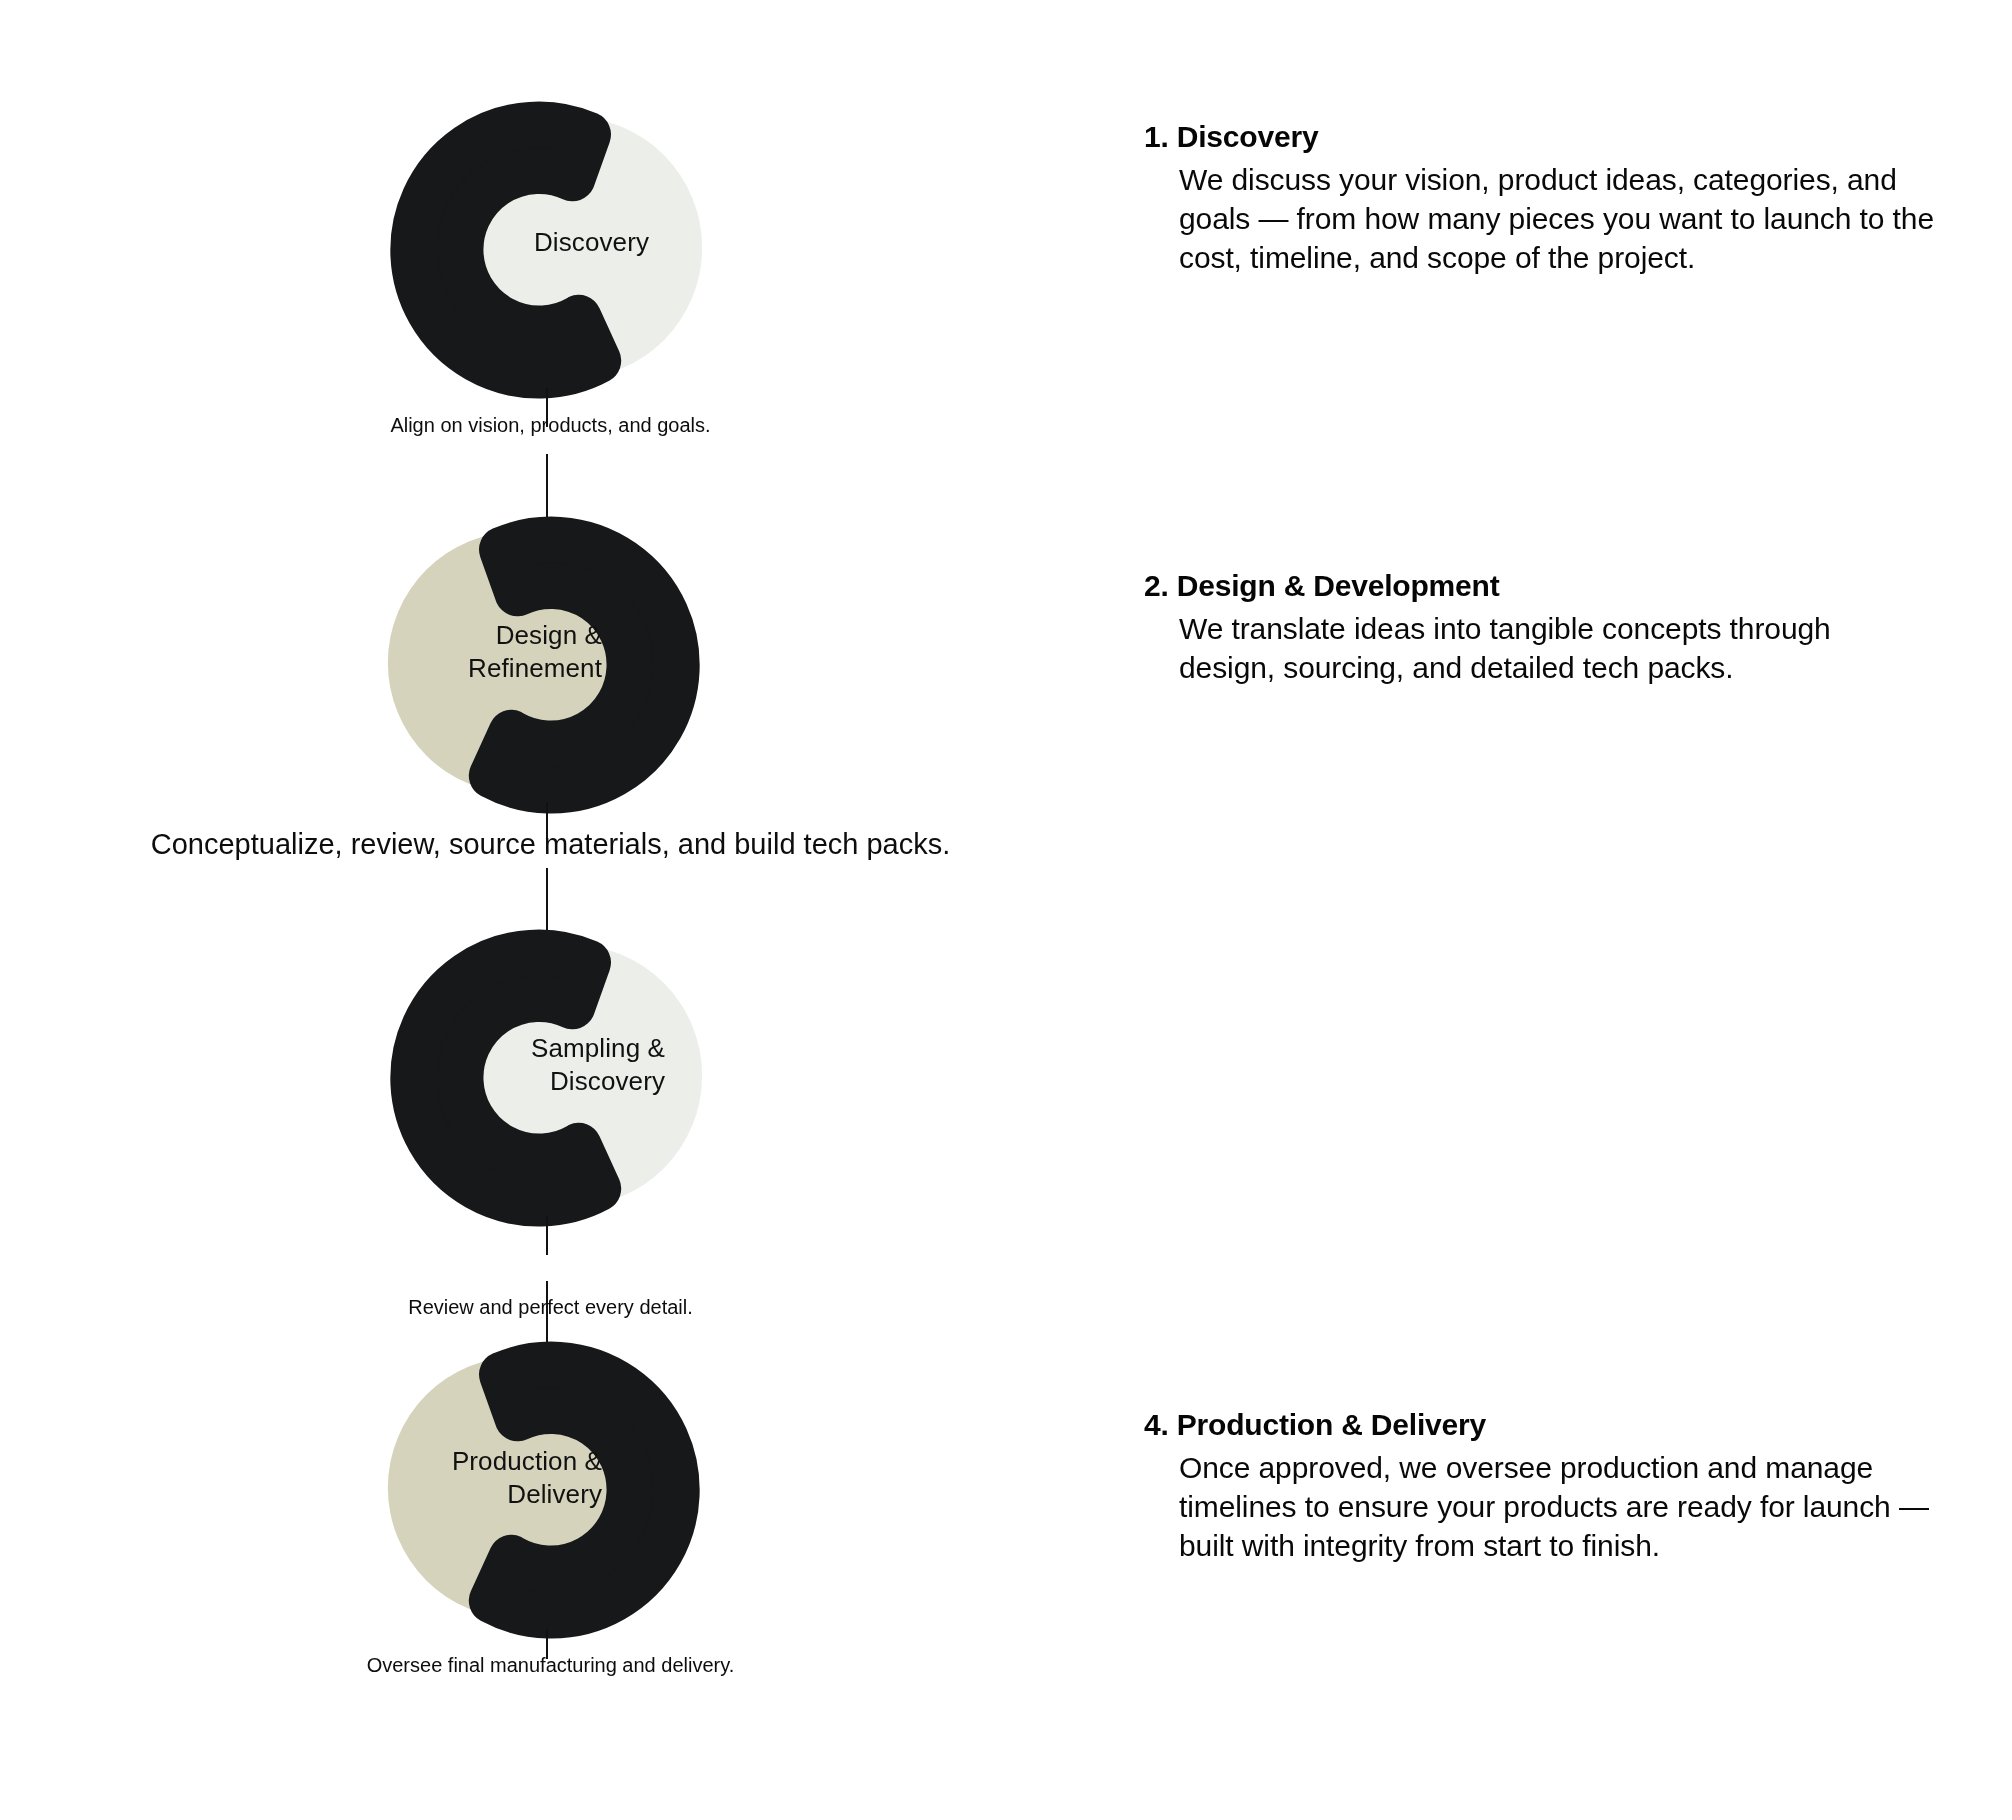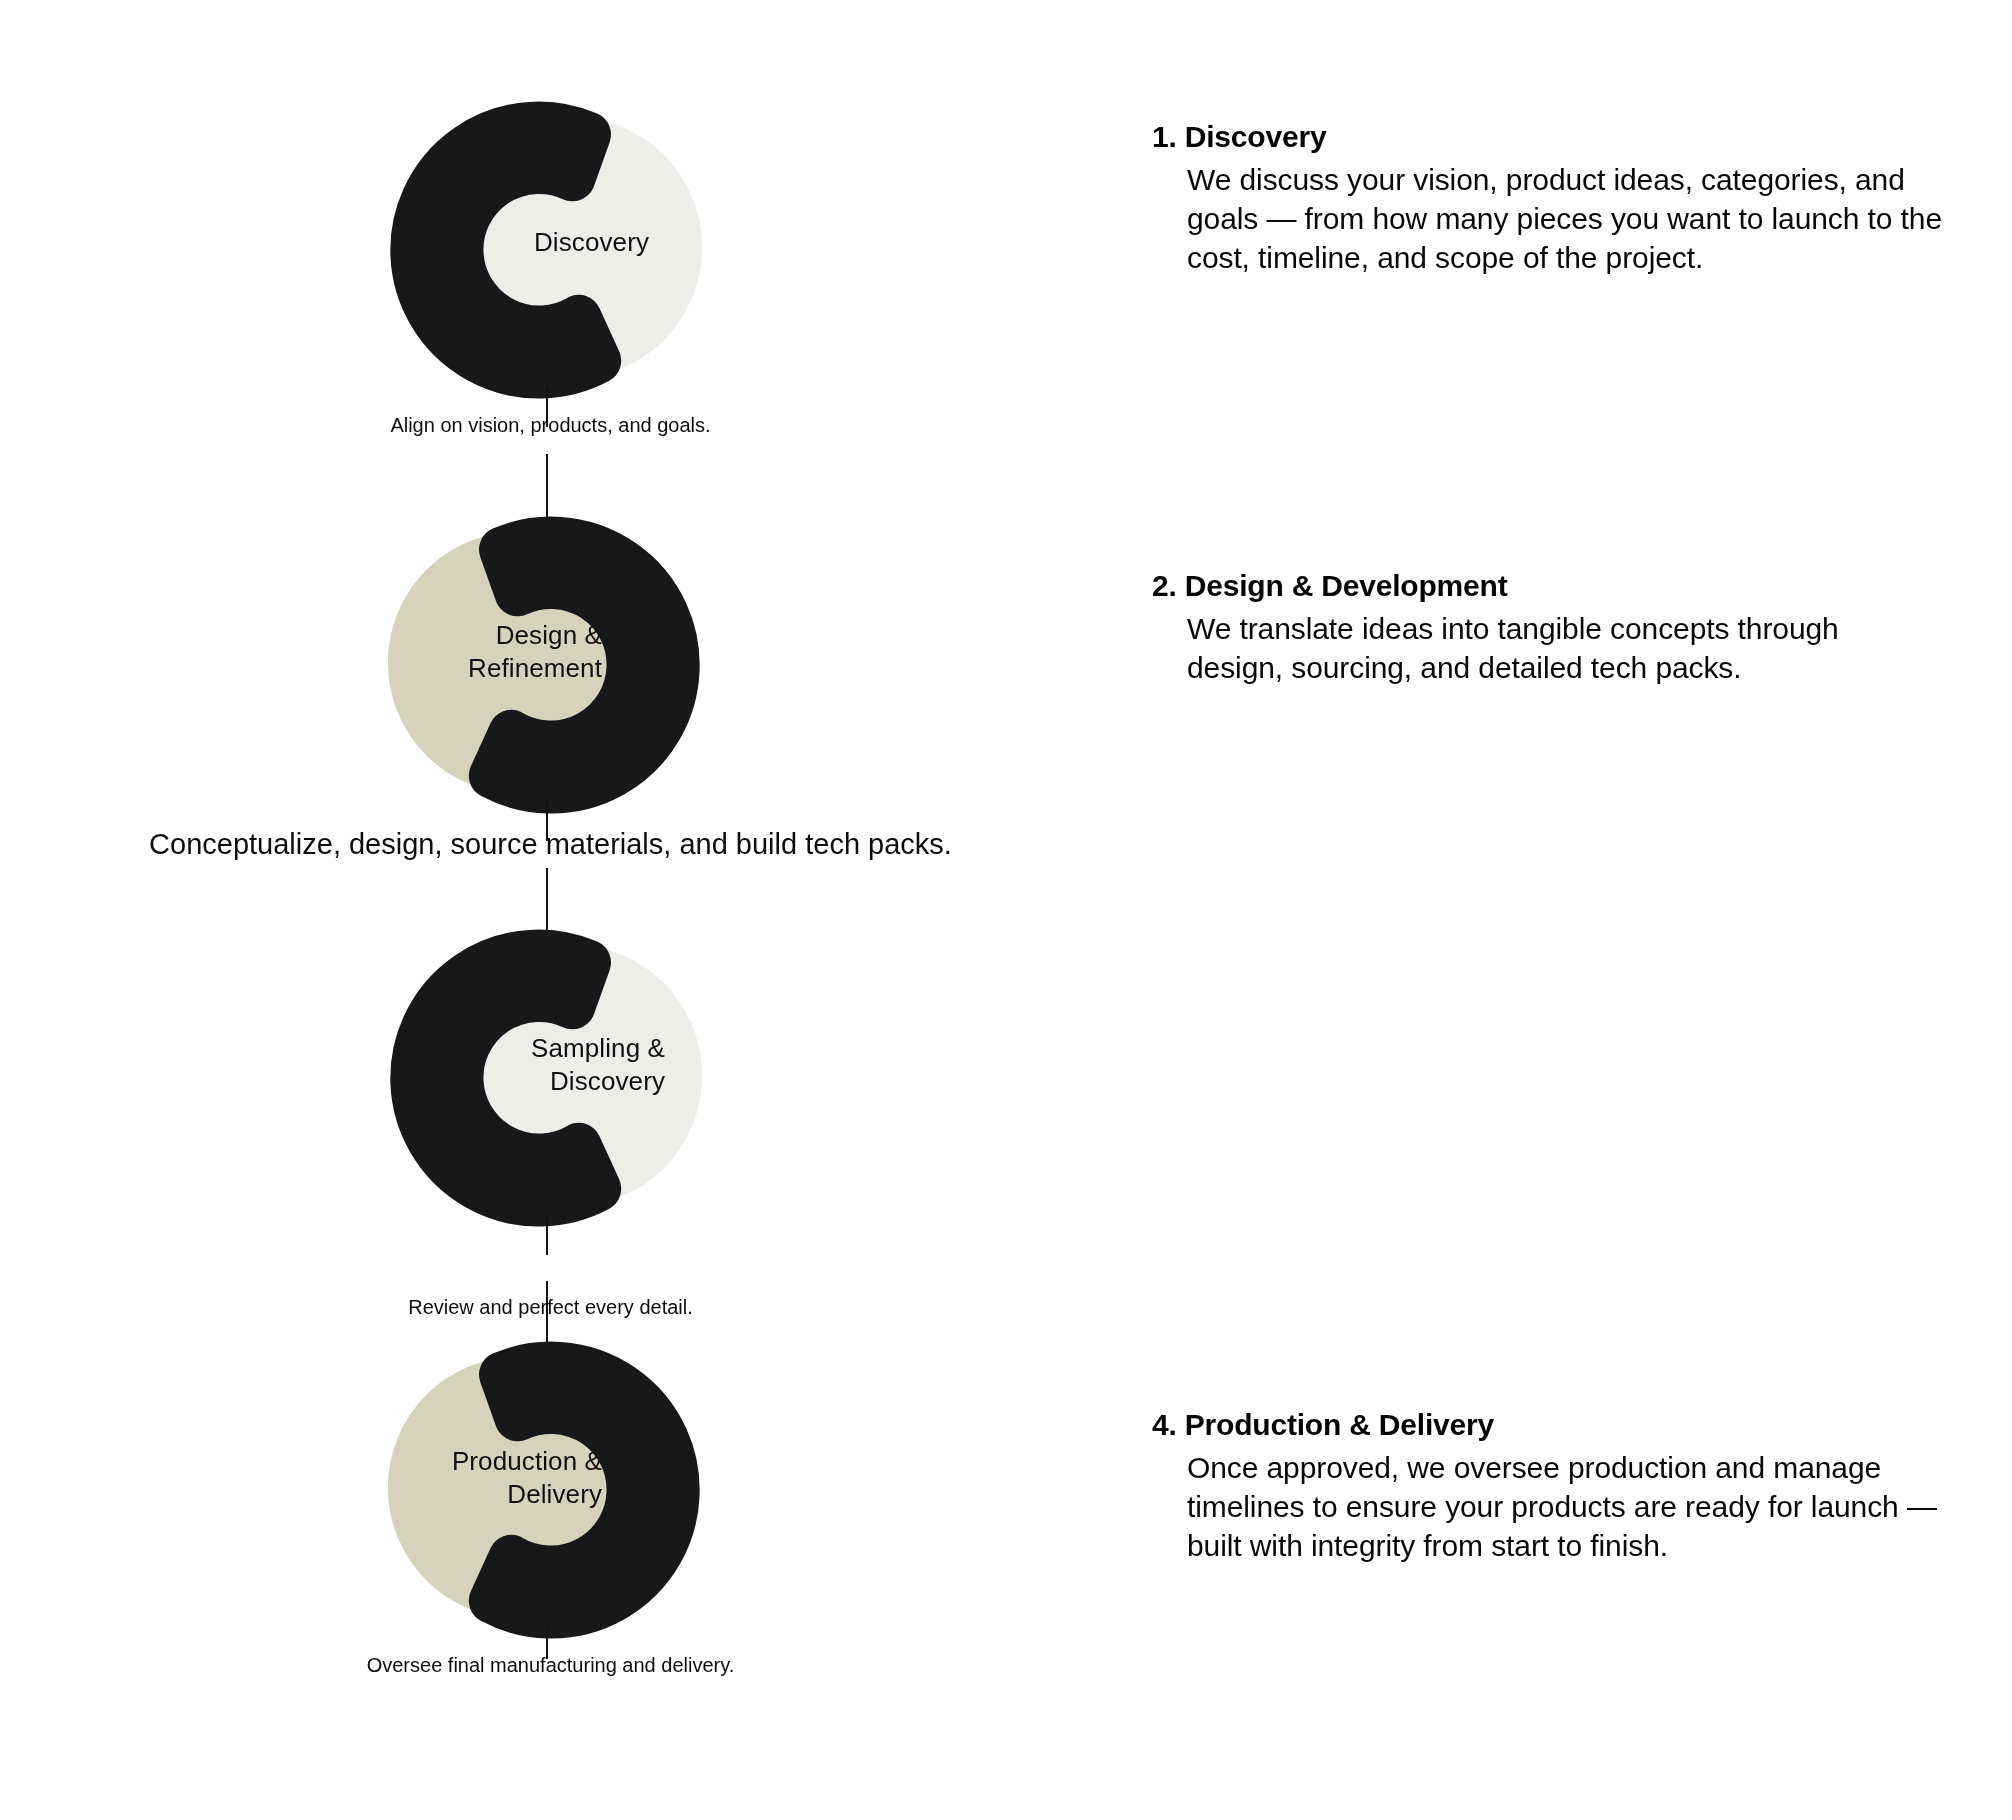--- a/index.html
+++ b/index.html
@@ -85,7 +85,7 @@
   }
   .desc-block {
     position: absolute;
-    left: 8px;
+    left: 0;
     width: 833px;
   }
   .desc-head {

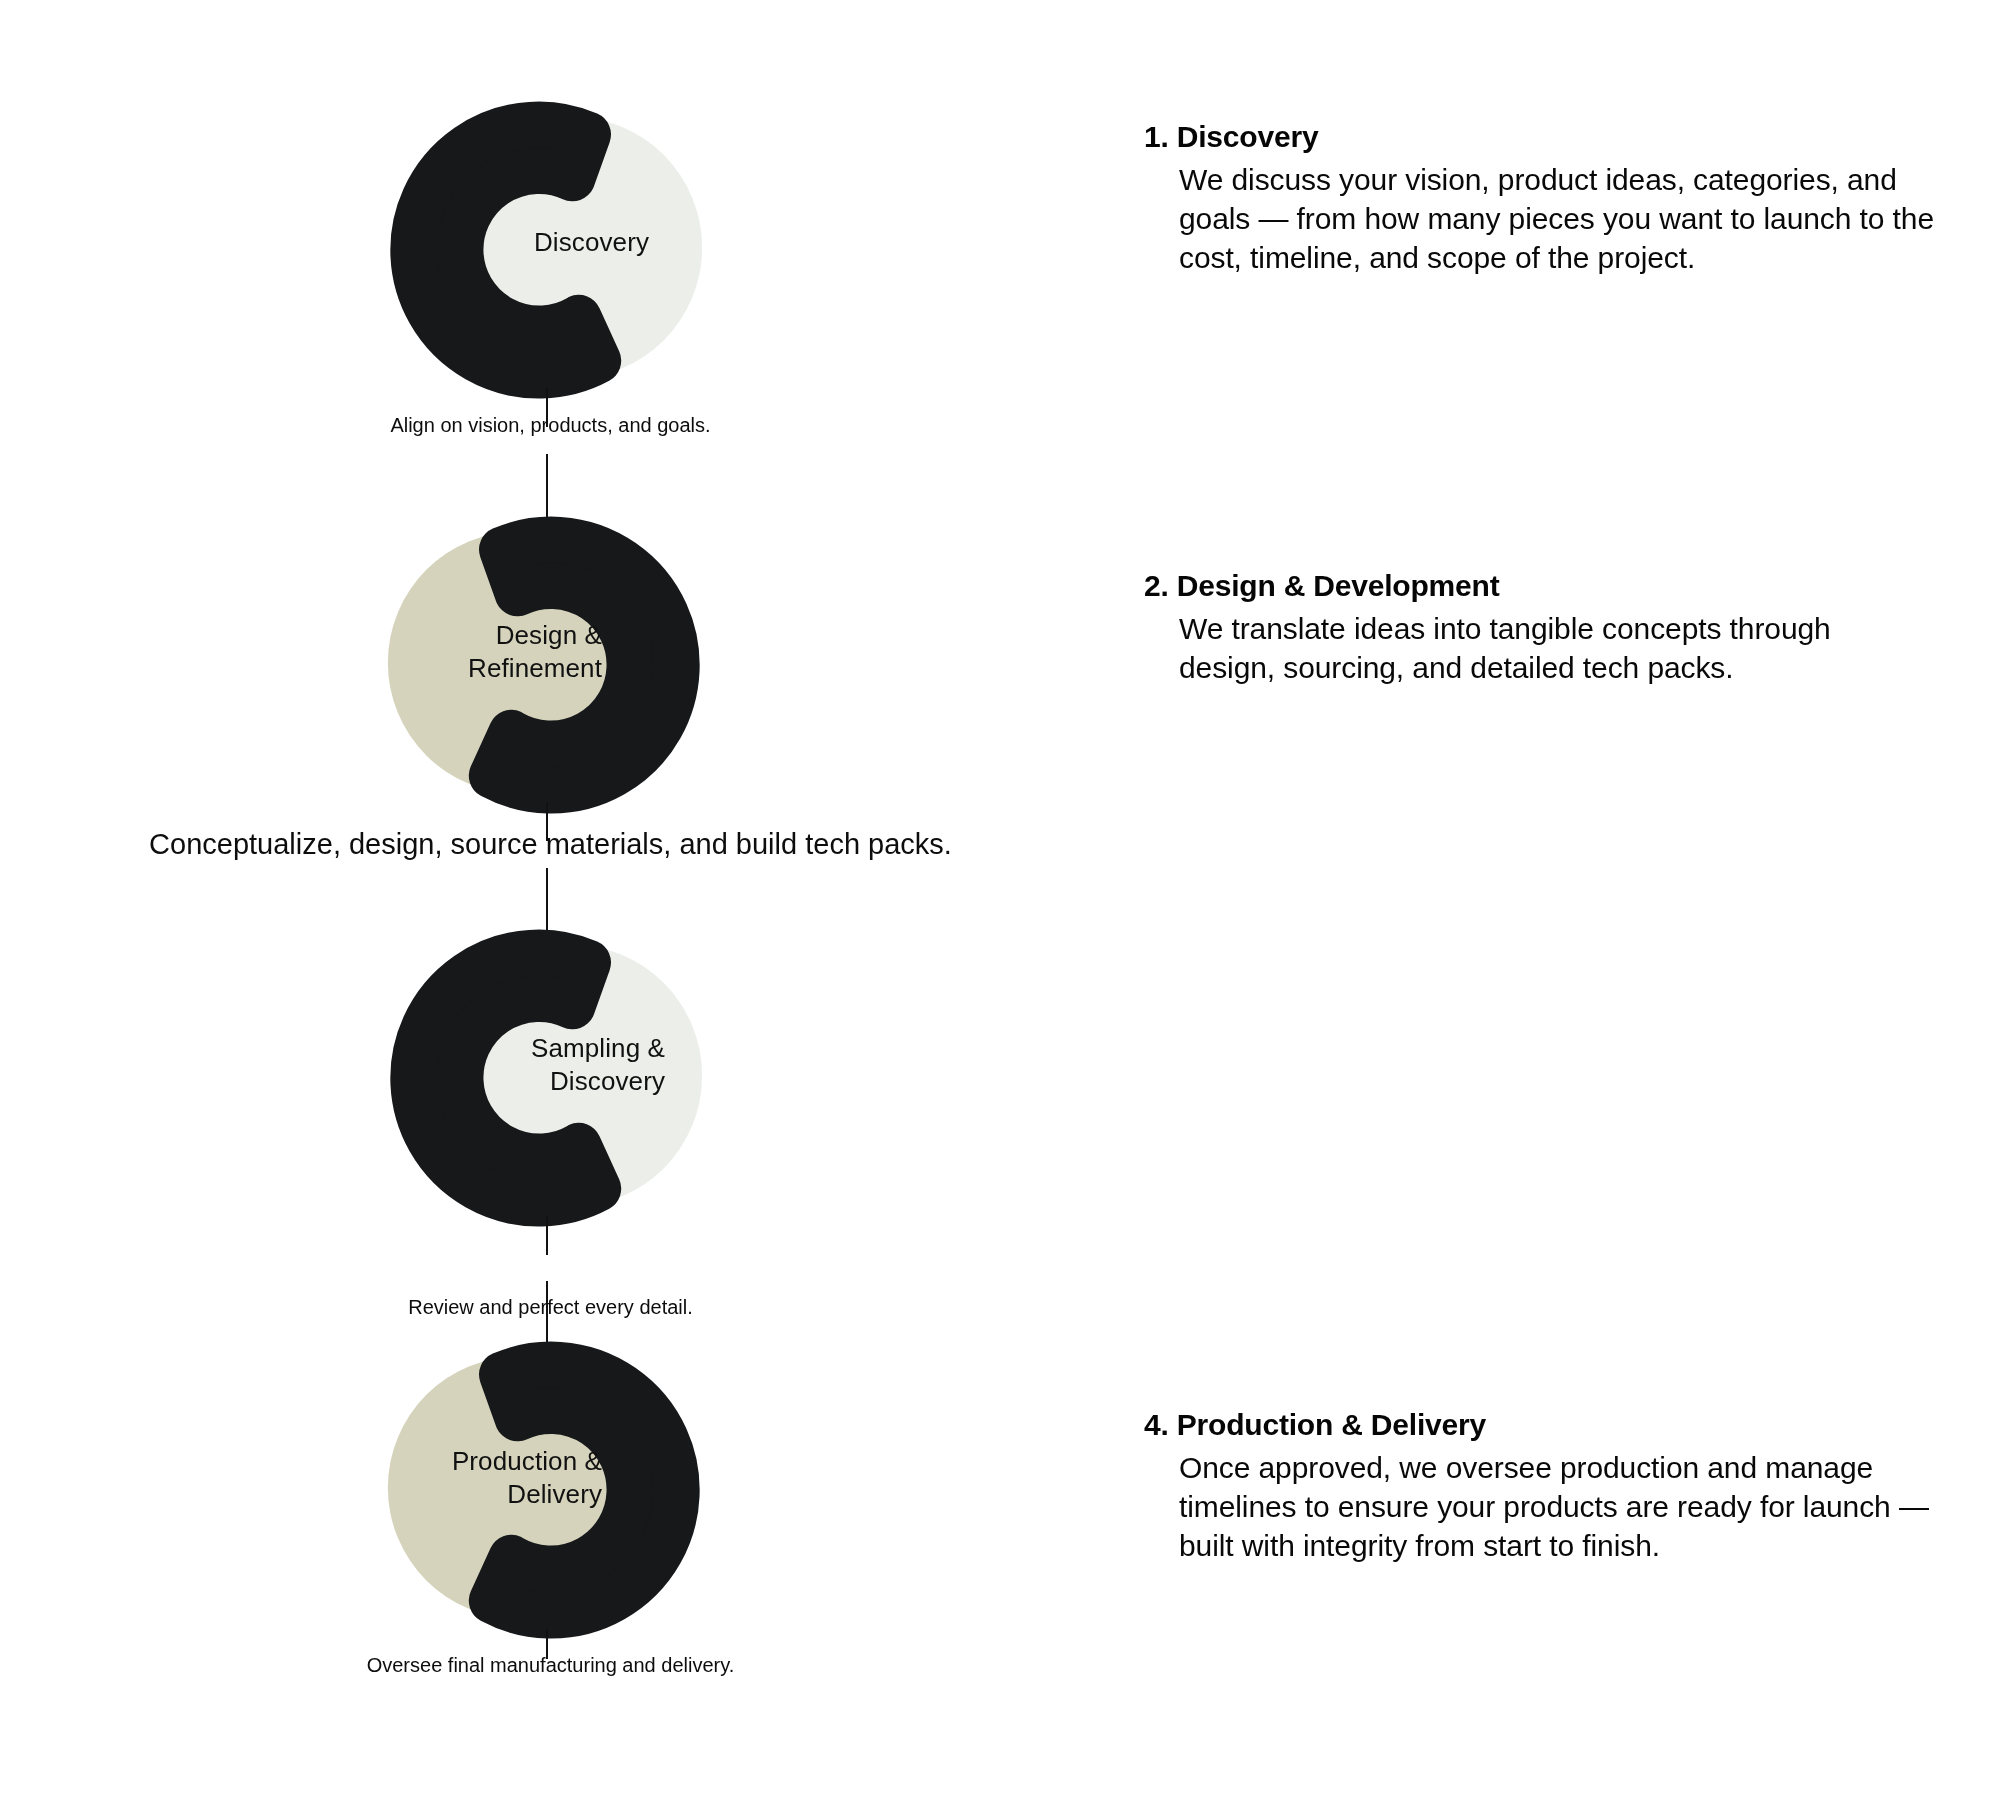--- a/index.html
+++ b/index.html
@@ -164,7 +164,7 @@
       <div class="connector" style="left: 546px; top: 868px; height: 79px; background: rgb(17, 17, 17);"></div>
 
       <div class="caption wide" style="left:0; top:827px;">
-        <span>Conceptualize, design, source materials, and build tech packs.</span>
+        <span>Conceptualize, review, source materials, and build tech packs.</span>
       </div>
     </div>
 

